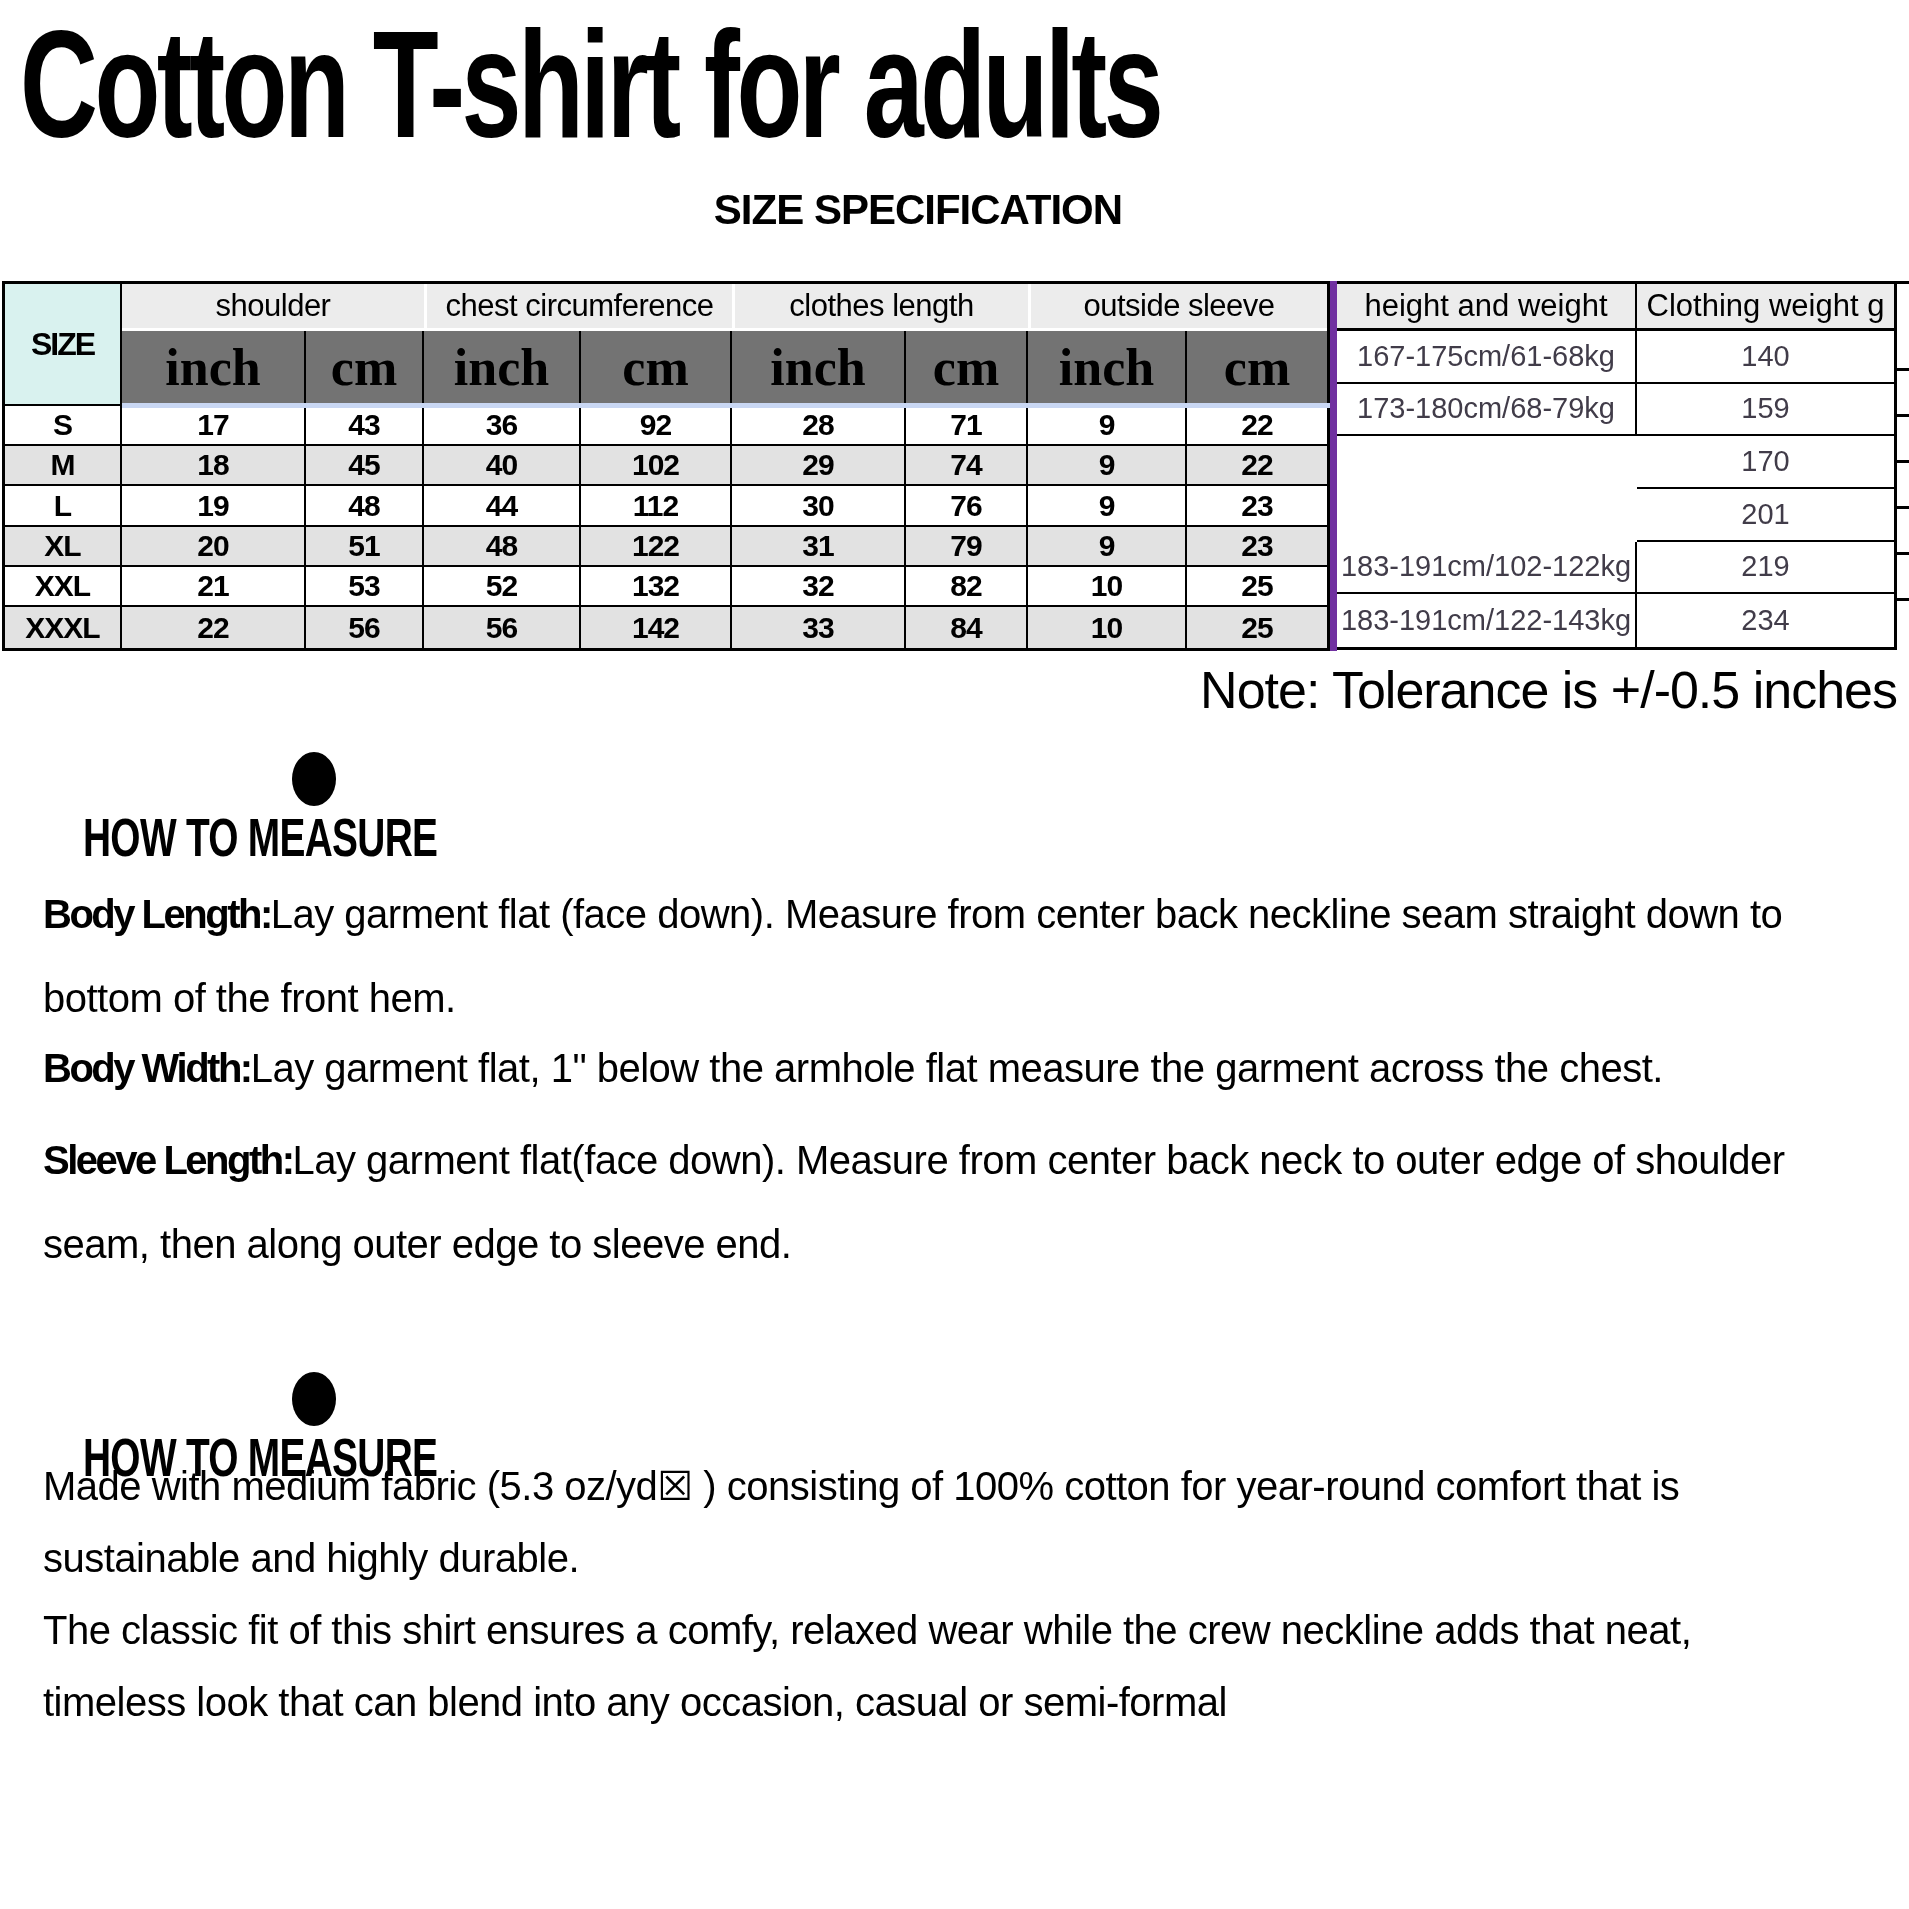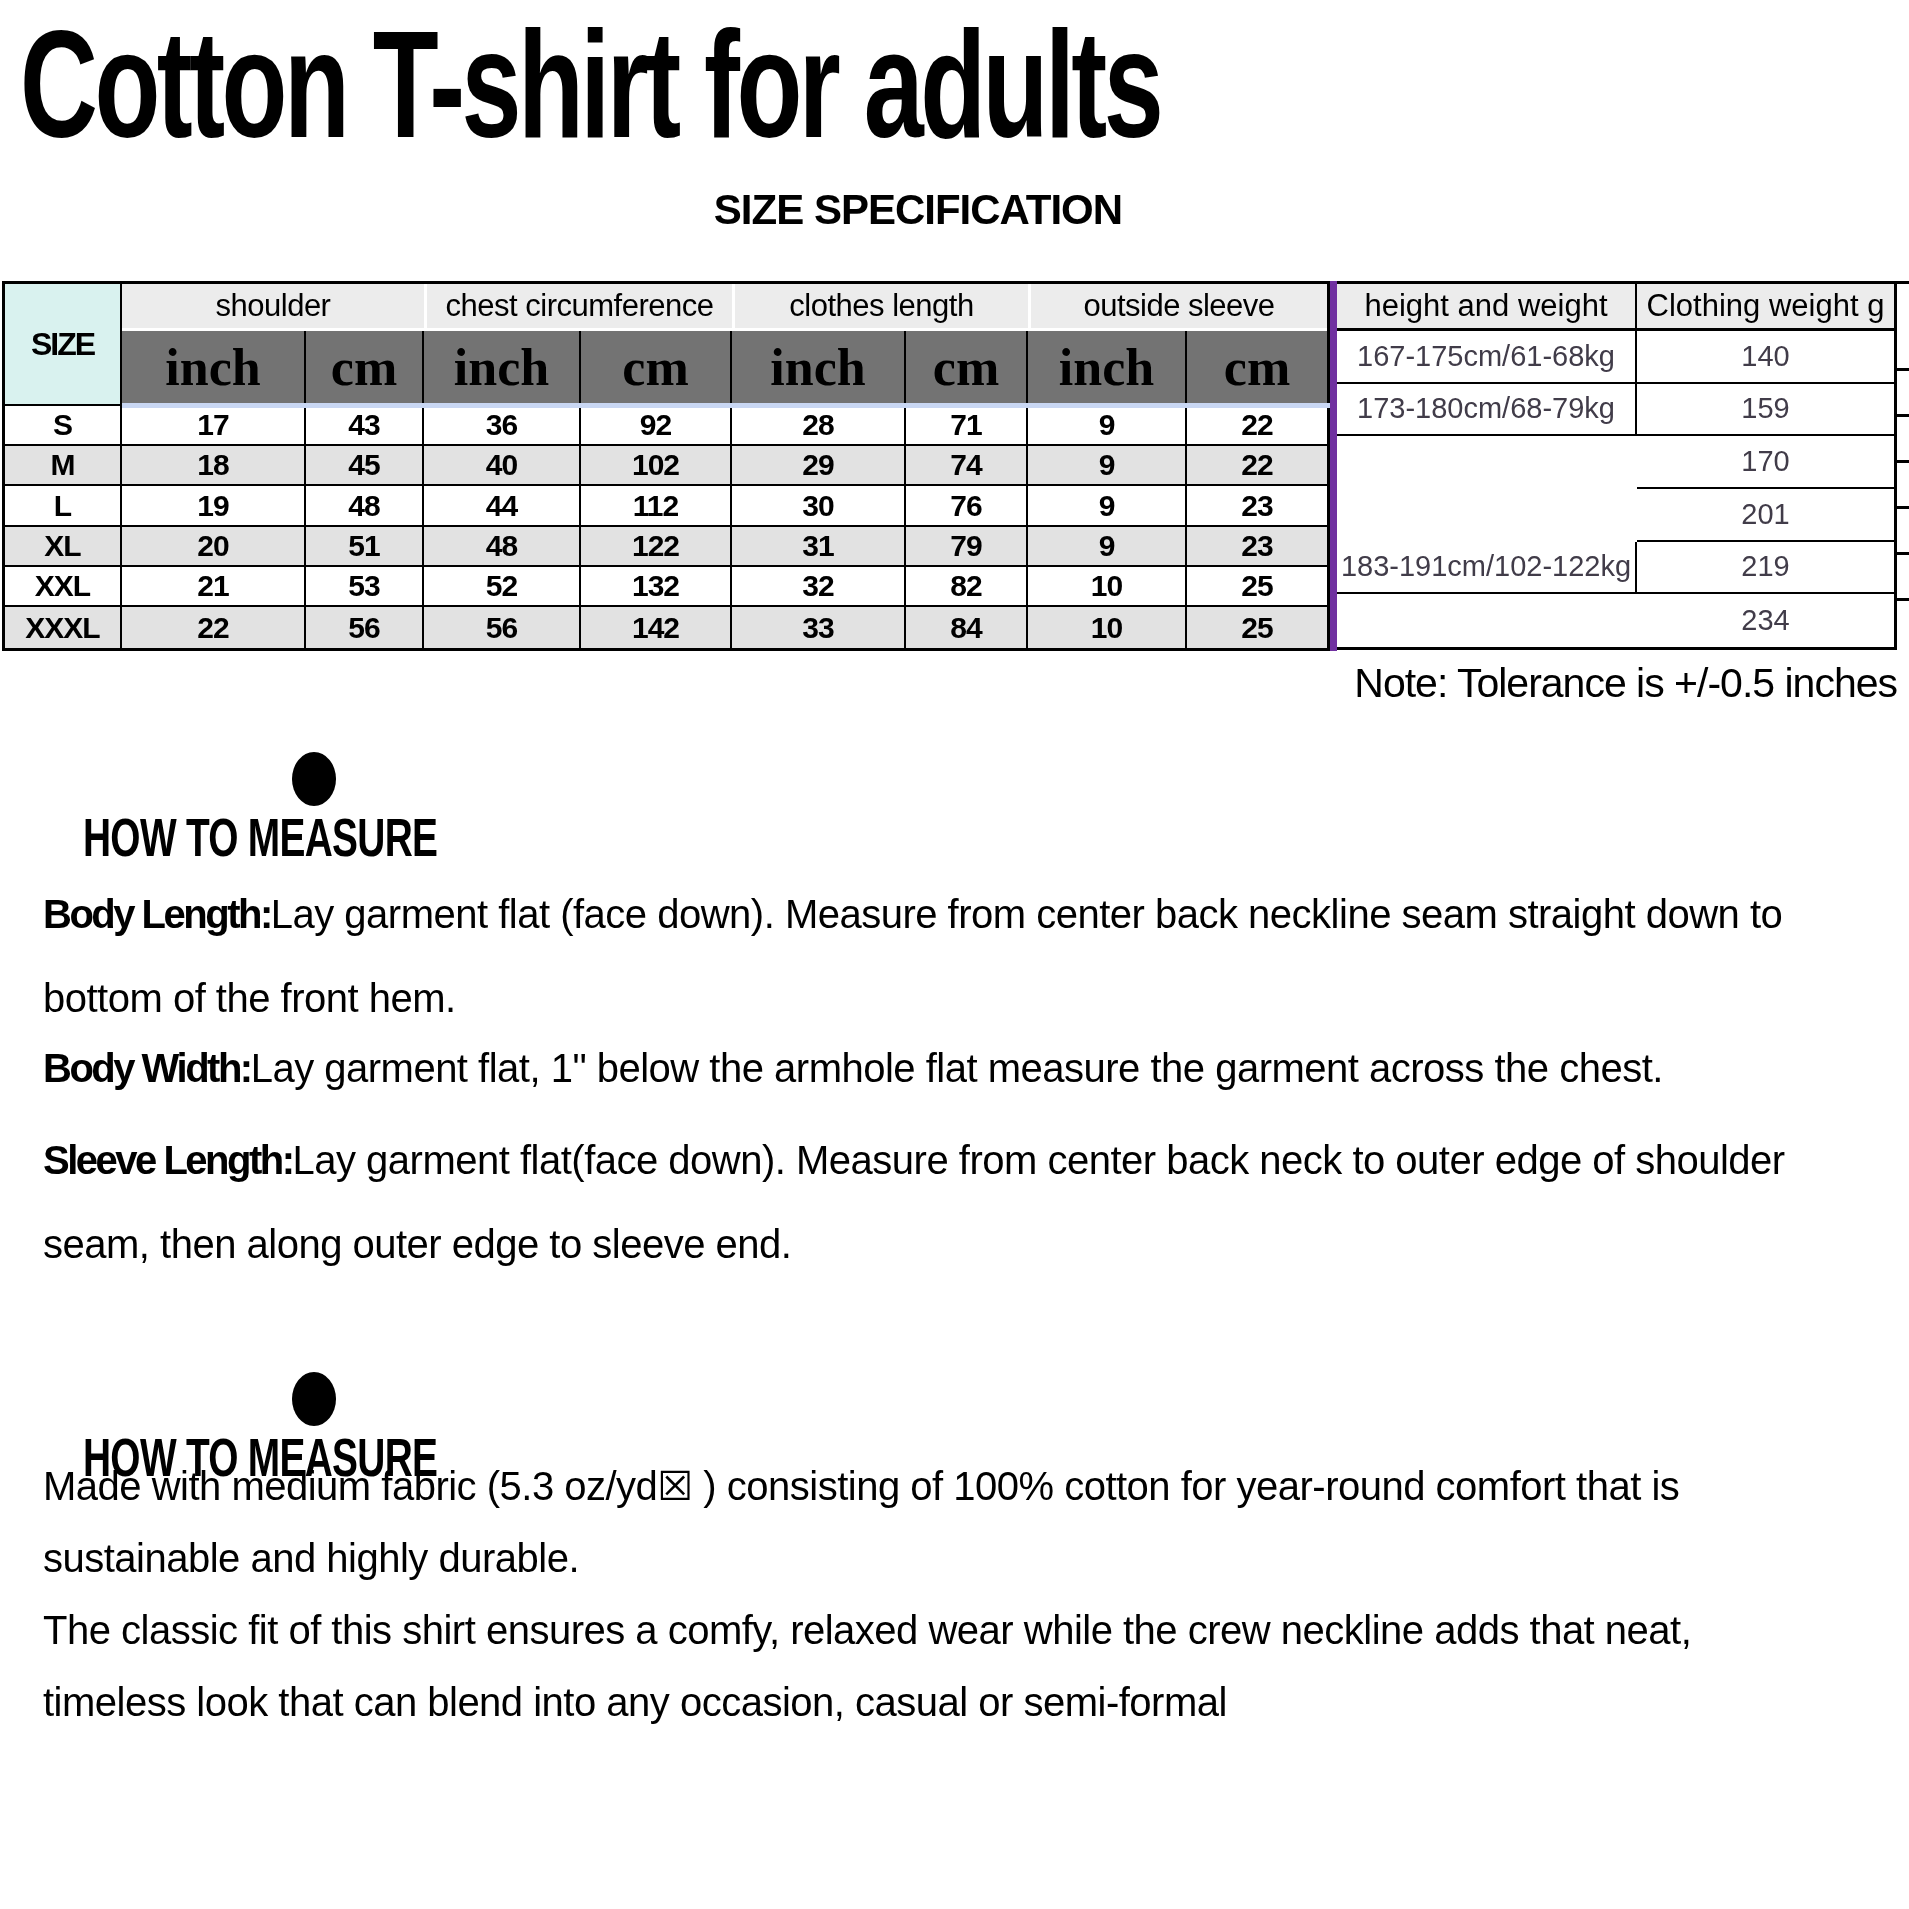--- a/index.html
+++ b/index.html
@@ -157,6 +157,7 @@
     <div class="c fit-cell" style="grid-area: 5 / 2;">201</div>
     <div class="c fit-cell b-r" style="grid-area: 6 / 1;">183-191cm/102-122kg</div>
     <div class="c fit-cell" style="grid-area: 6 / 2;">219</div>
+    <div class="c fit-cell b-r lastr" style="grid-area: 7 / 1;">183-191cm/122-143kg</div>
     <div class="c fit-cell lastr" style="grid-area: 7 / 2;">234</div>
   </div>
 <div id="edge-ticks">

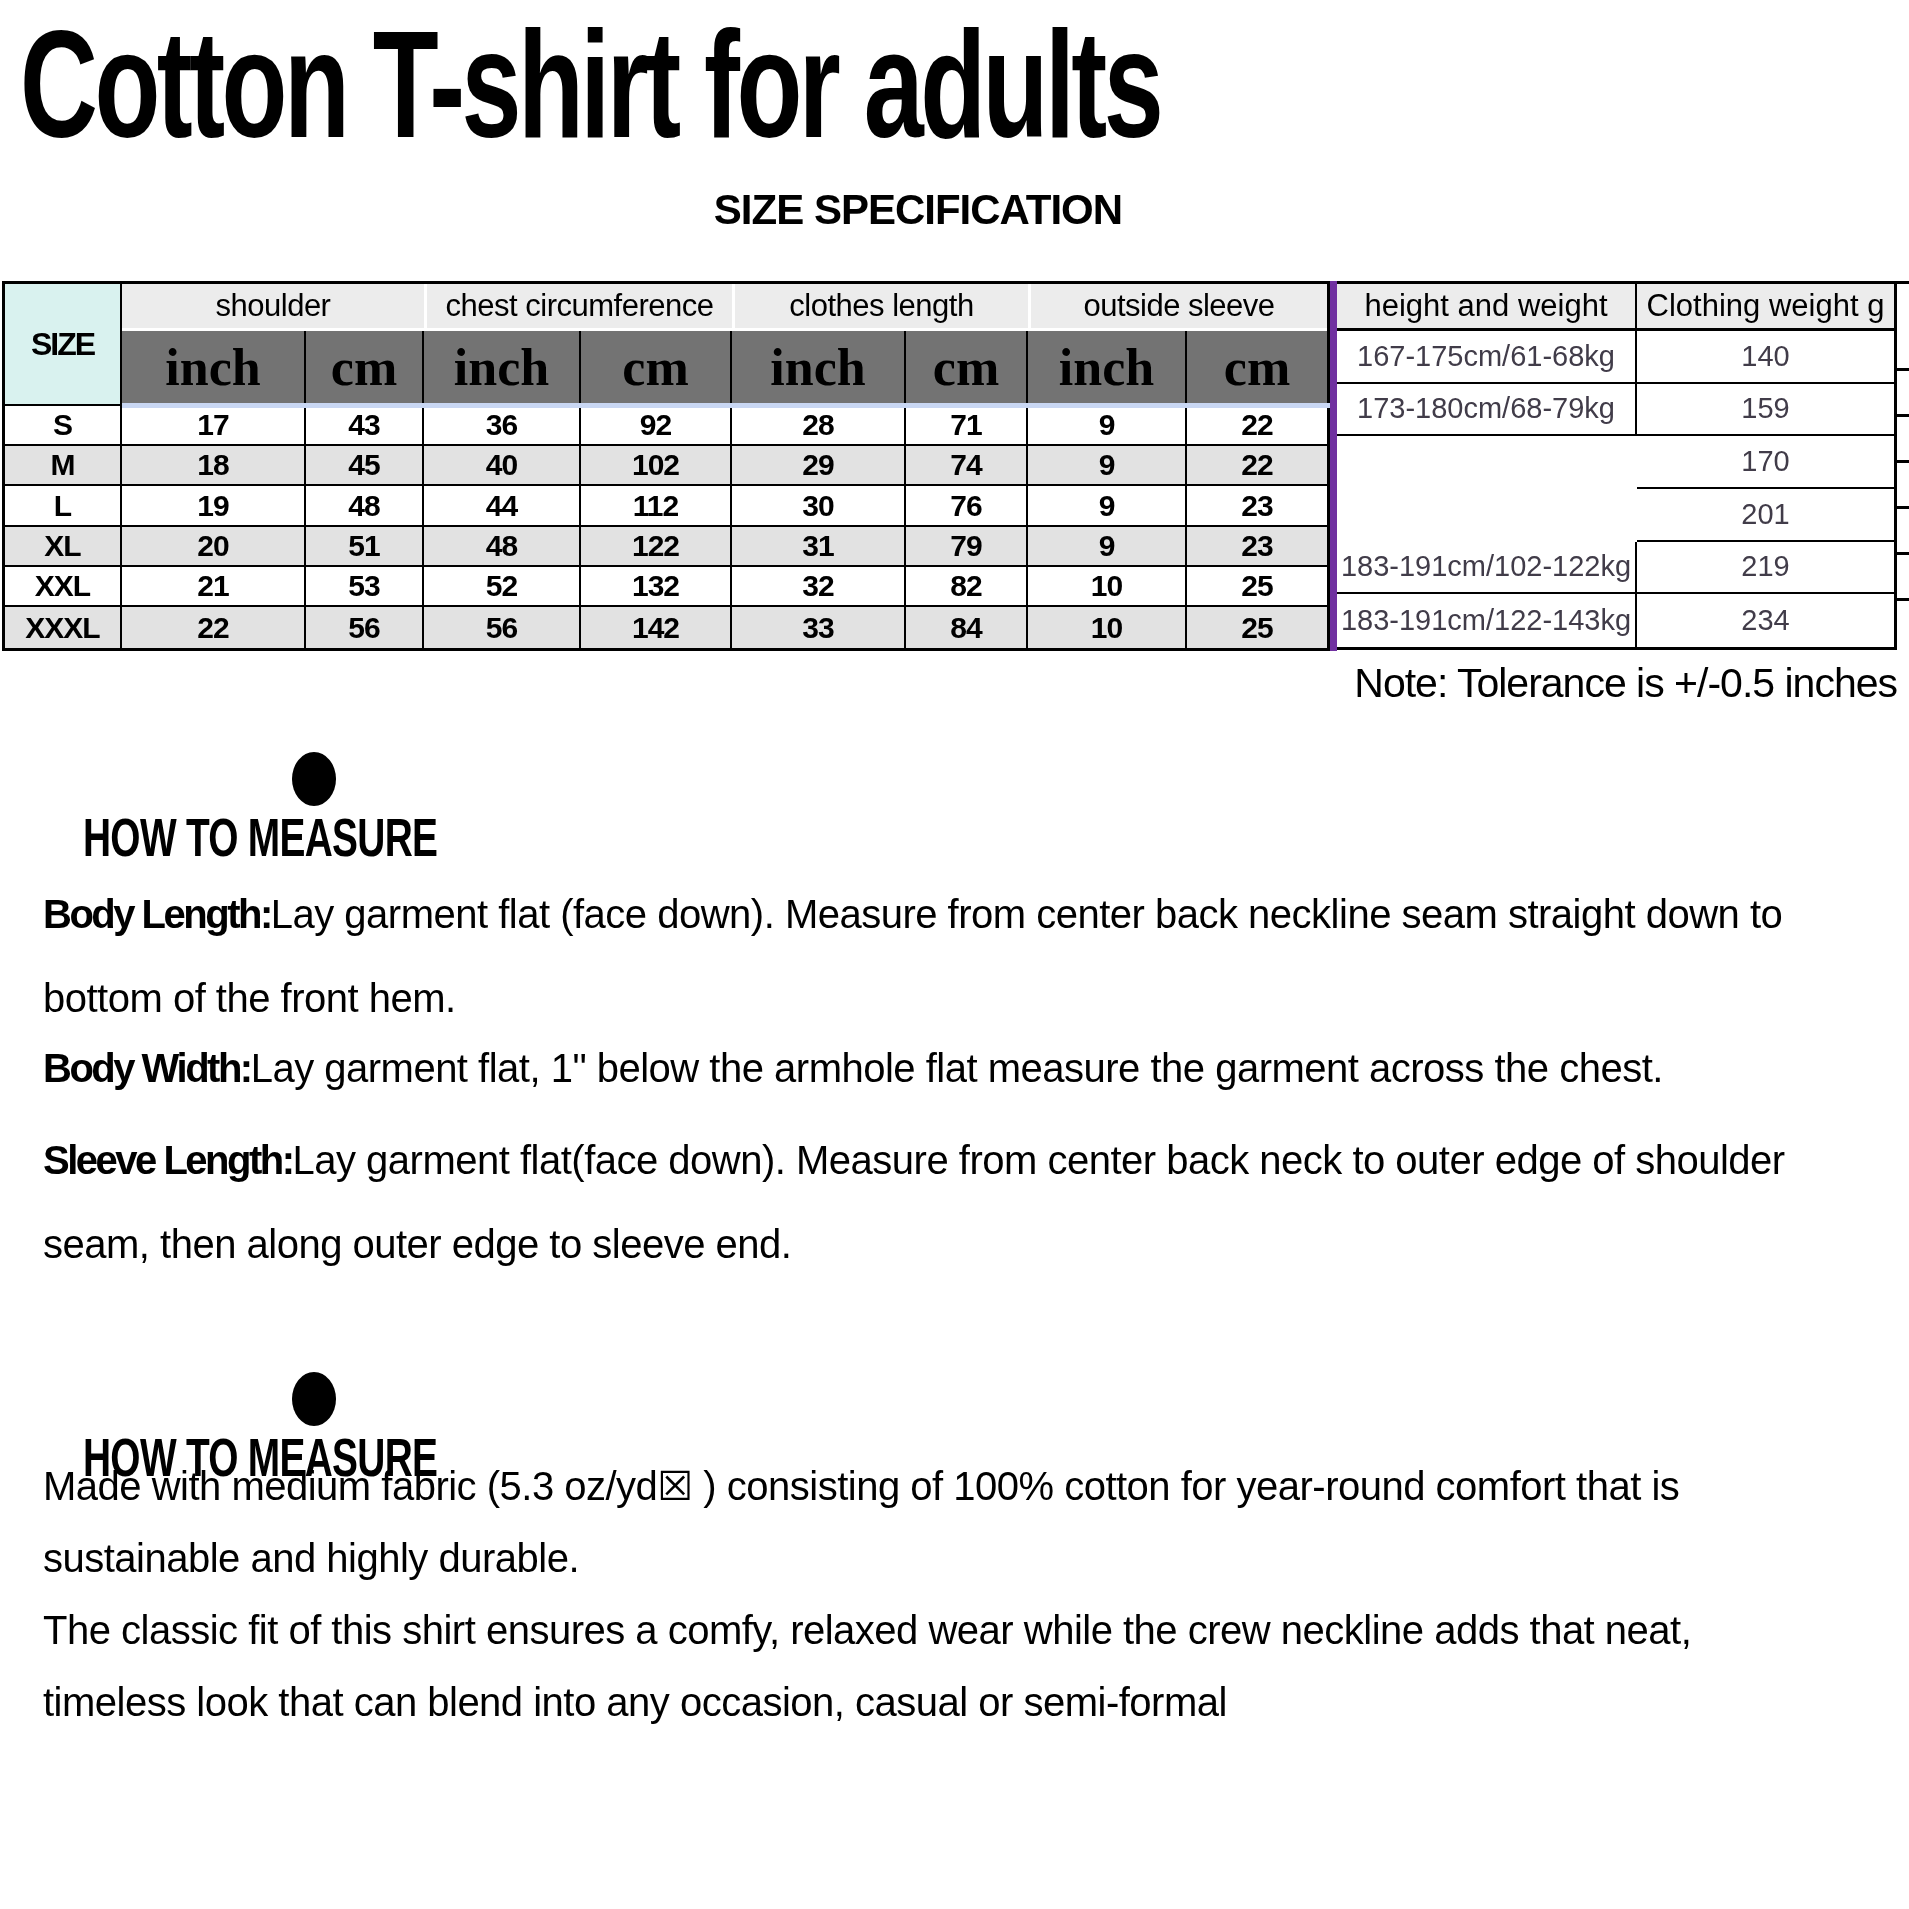--- a/index.html
+++ b/index.html
@@ -49,7 +49,7 @@
   .fit-cell.lastr{border-bottom:none;}
   .edge-tick{position:absolute;left:1897px;width:12px;height:3px;background:#000;}
   .note{
-    position:absolute;right:12px;top:660px;font-size:41px;letter-spacing:-1px;
+    position:absolute;right:12px;top:660px;font-size:52px;letter-spacing:-1px;
   }
   
   .measure-heading{position:absolute;left:83px;display:flex;align-items:center;flex-direction:column;}

